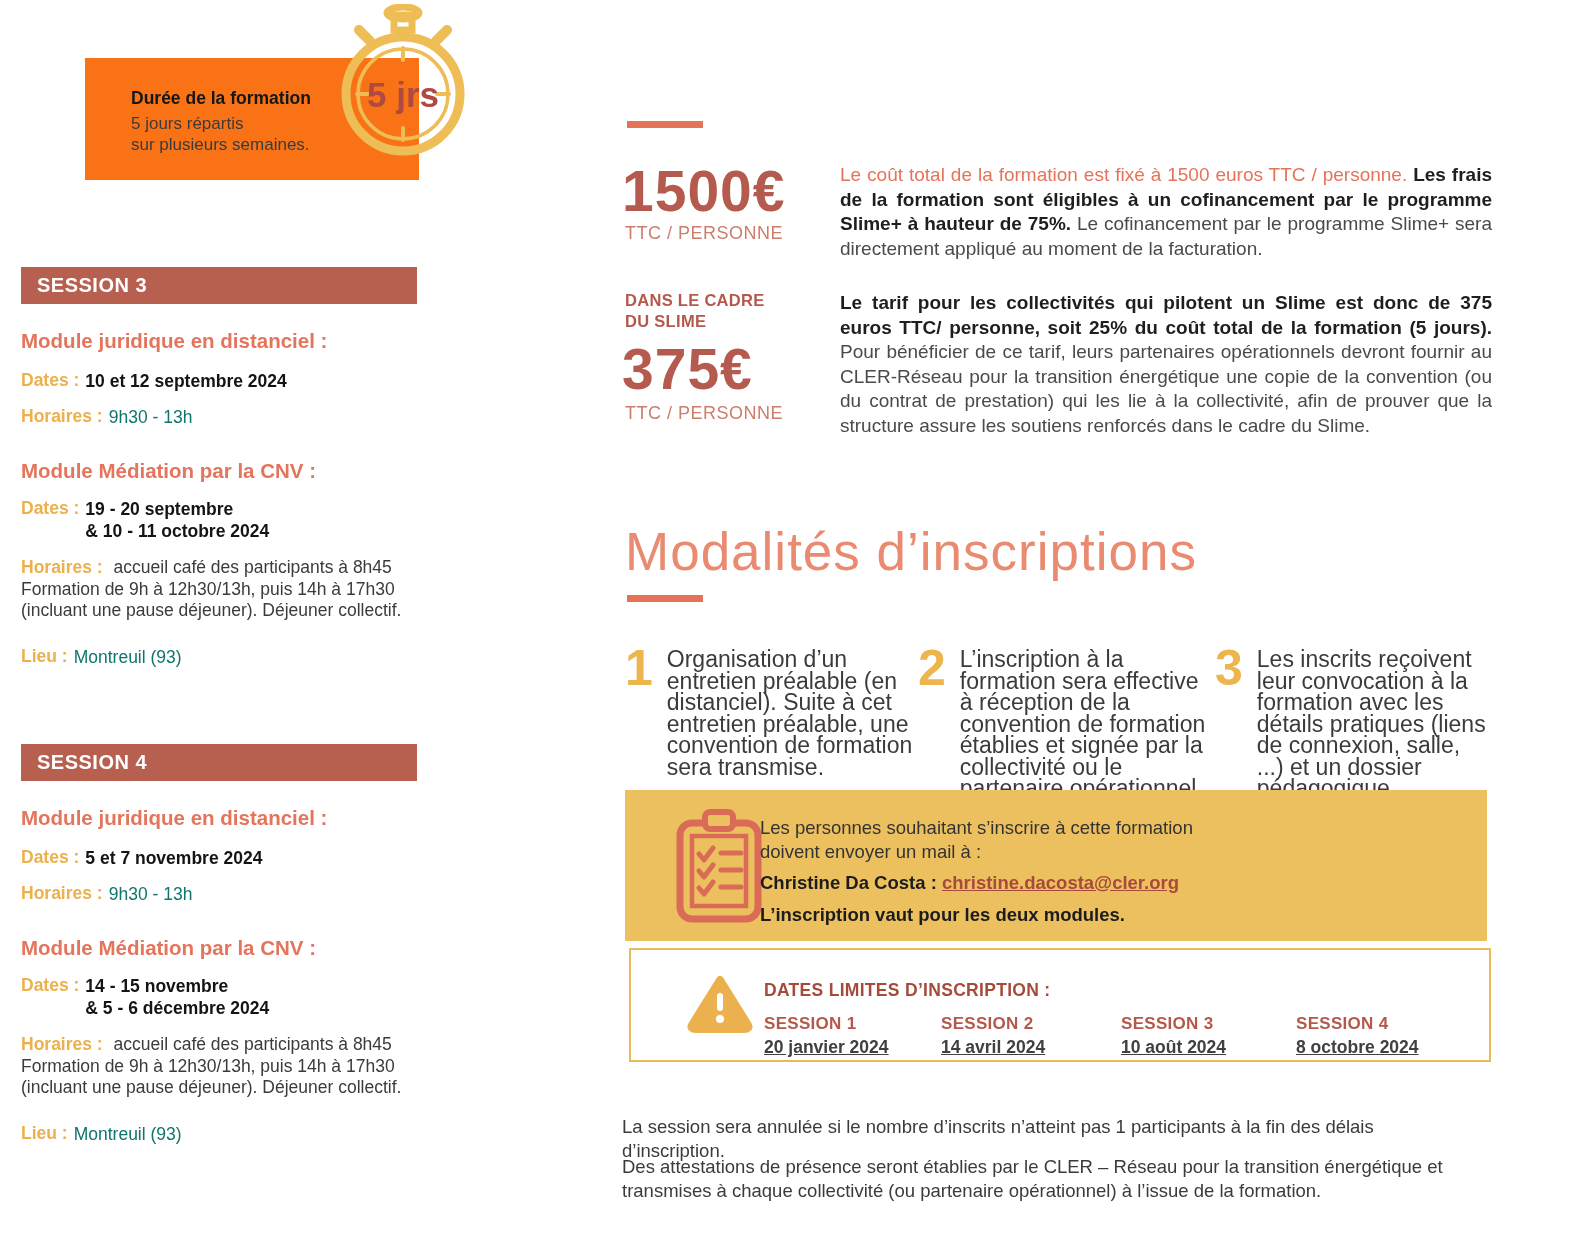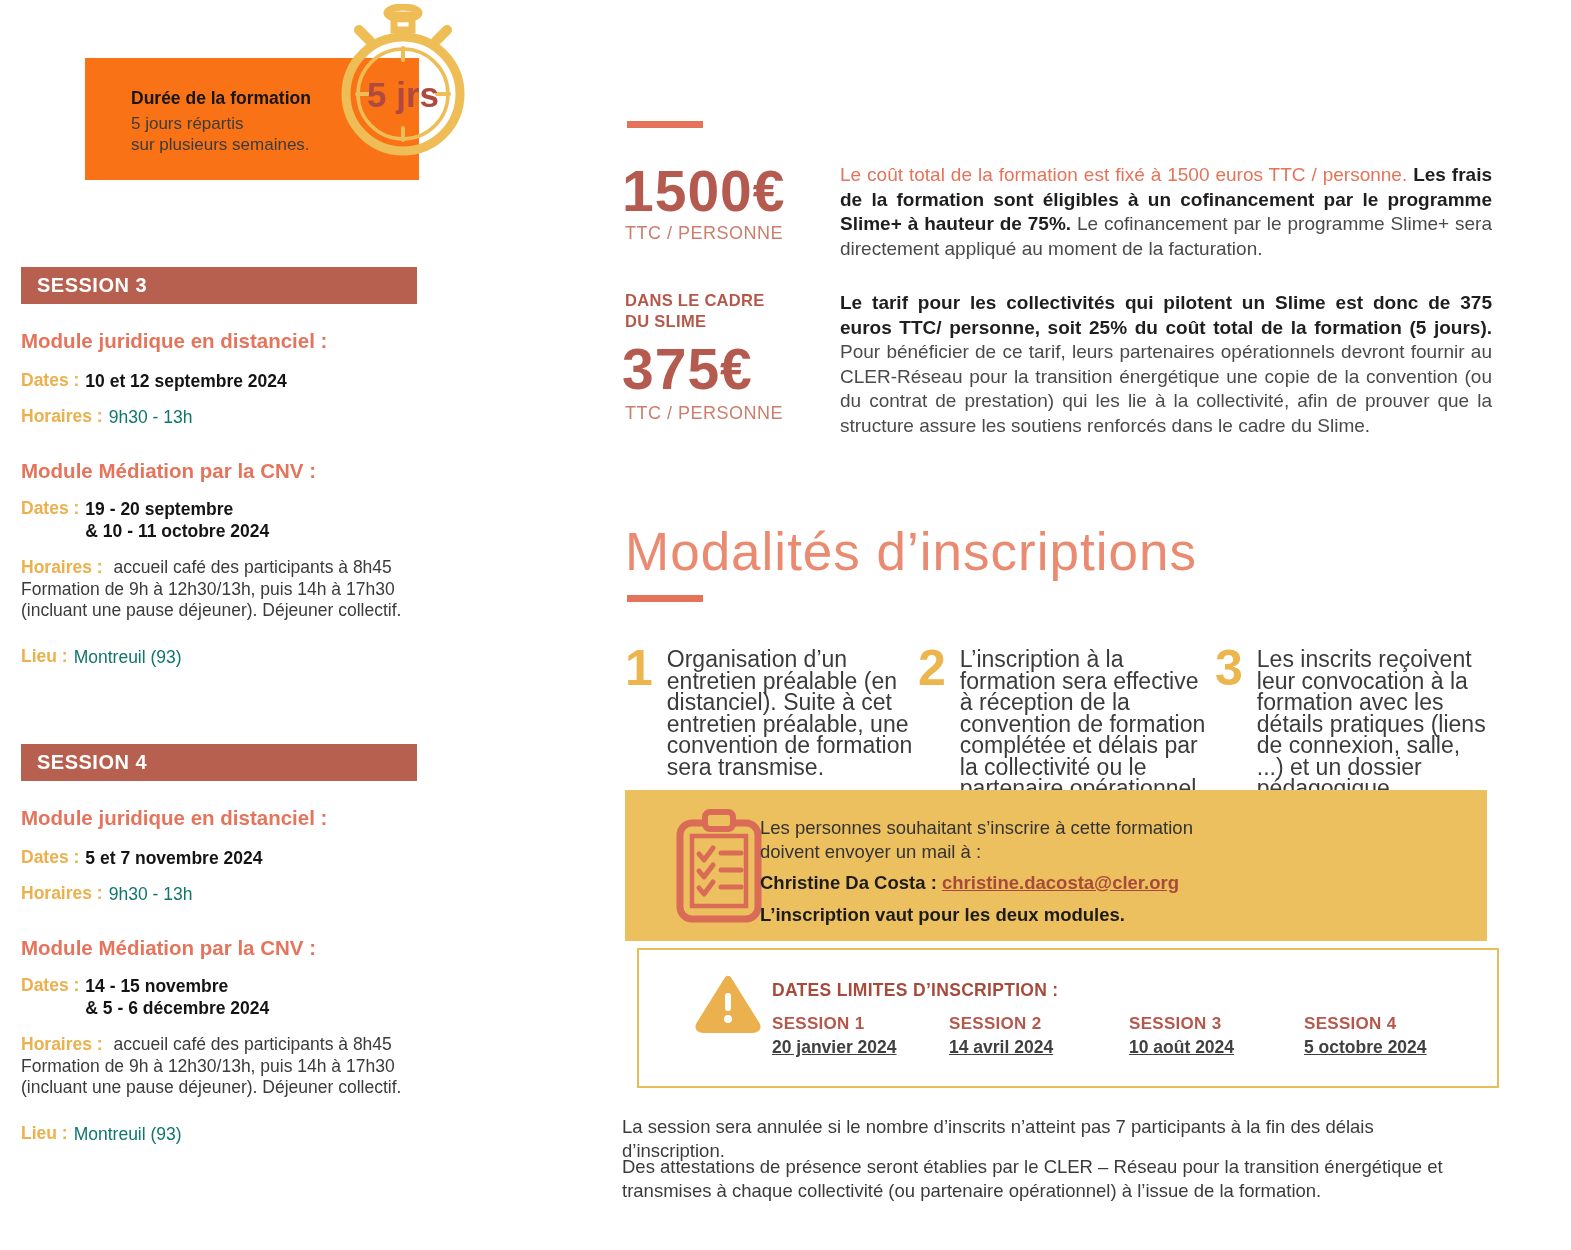--- a/index.html
+++ b/index.html
@@ -179,7 +179,7 @@
   </div>
   <div class="step" style="left:293px; top:645px; width:295px">
     <div class="step-num">2</div>
-    <div class="step-text">L’inscription à la formation sera effective à réception de la convention de formation complétée et délais par la collectivité ou le partenaire opérationnel.</div>
+    <div class="step-text">L’inscription à la formation sera effective à réception de la convention de formation établies et signée par la collectivité ou le partenaire opérationnel.</div>
   </div>
   <div class="step" style="left:590px; top:645px; width:278px">
     <div class="step-num">3</div>

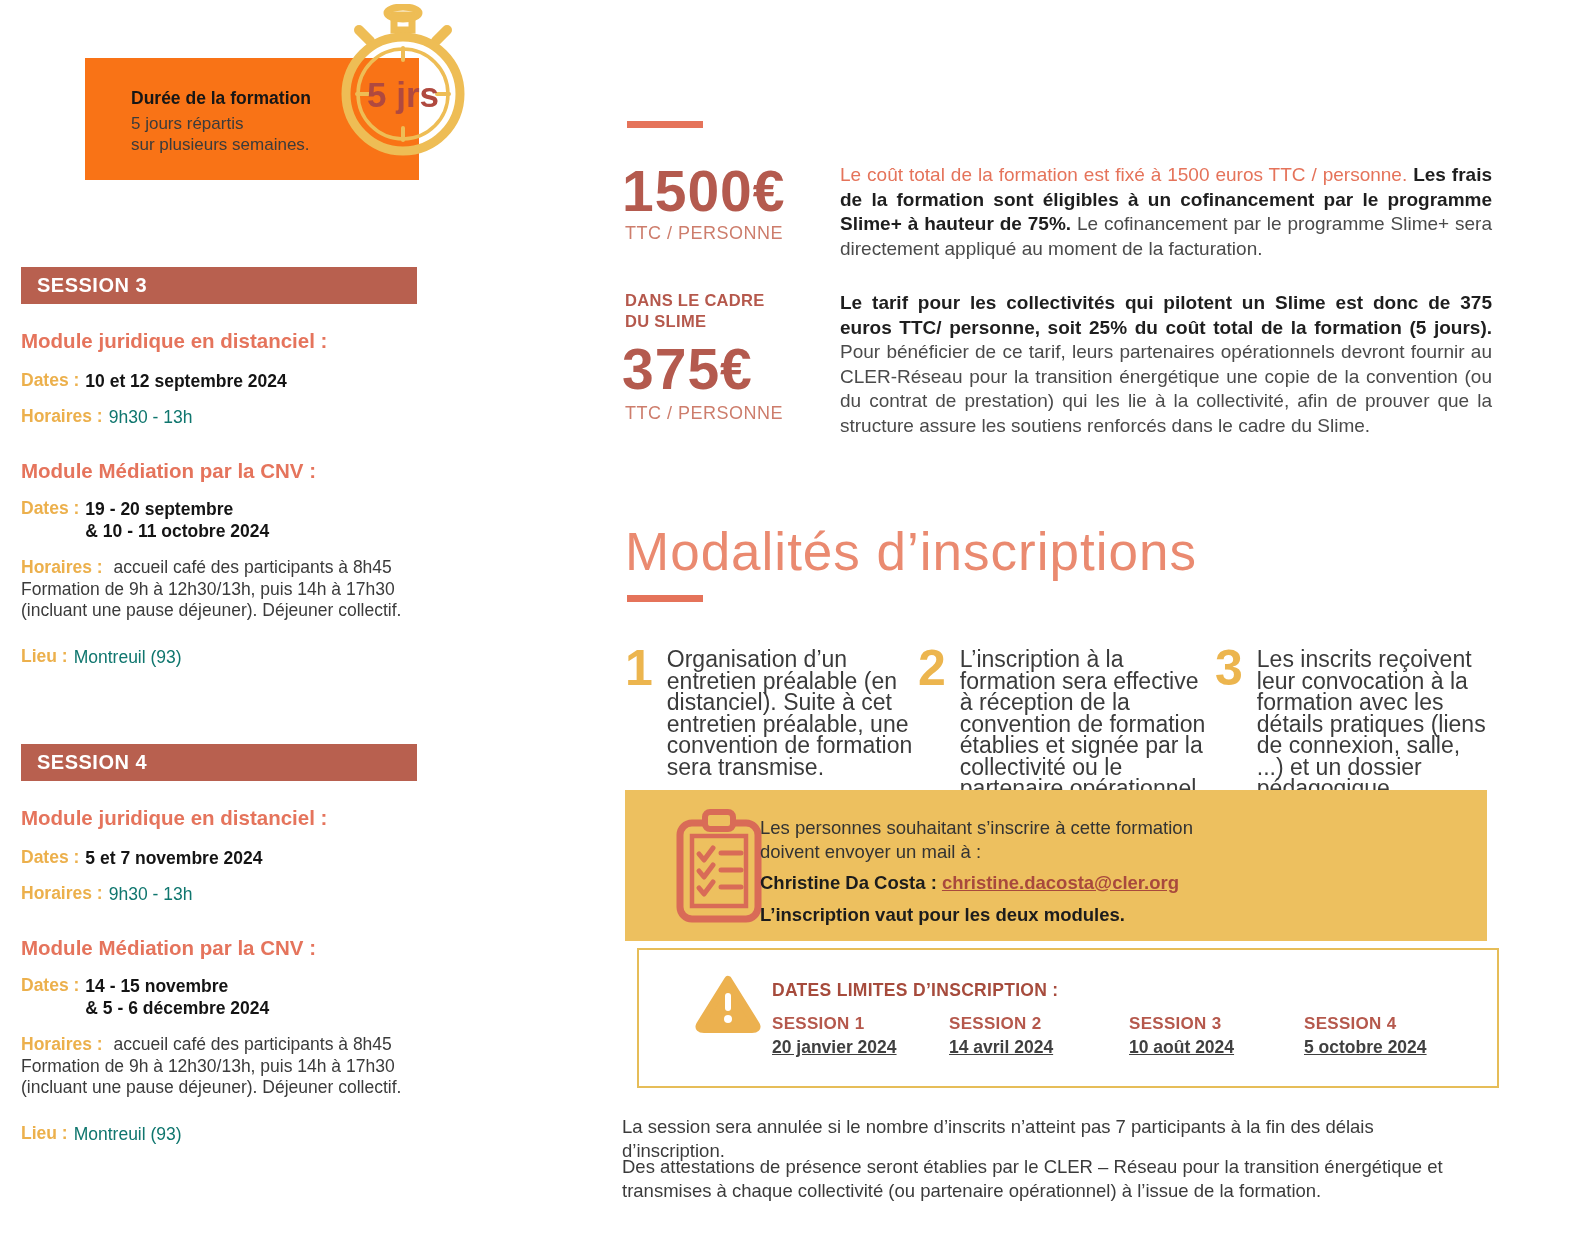--- a/index.html
+++ b/index.html
@@ -52,7 +52,7 @@
   .yb-note { margin-top:8px; font-weight:bold; color:#1c1c1c; }
   .clipboard { position:absolute; left:44px; top:16px; }
 
-  .deadline-box { position:absolute; left:12px; top:948px; width:862px; height:140px;
+  .deadline-box { position:absolute; left:4px; top:948px; width:862px; height:114px;
     background:#ffffff; border:2px solid #e6bd58; }
   .warning { position:absolute; left:56px; top:24px; }
   .dl-title { position:absolute; left:133px; top:30px; font-size:17.5px; font-weight:bold;

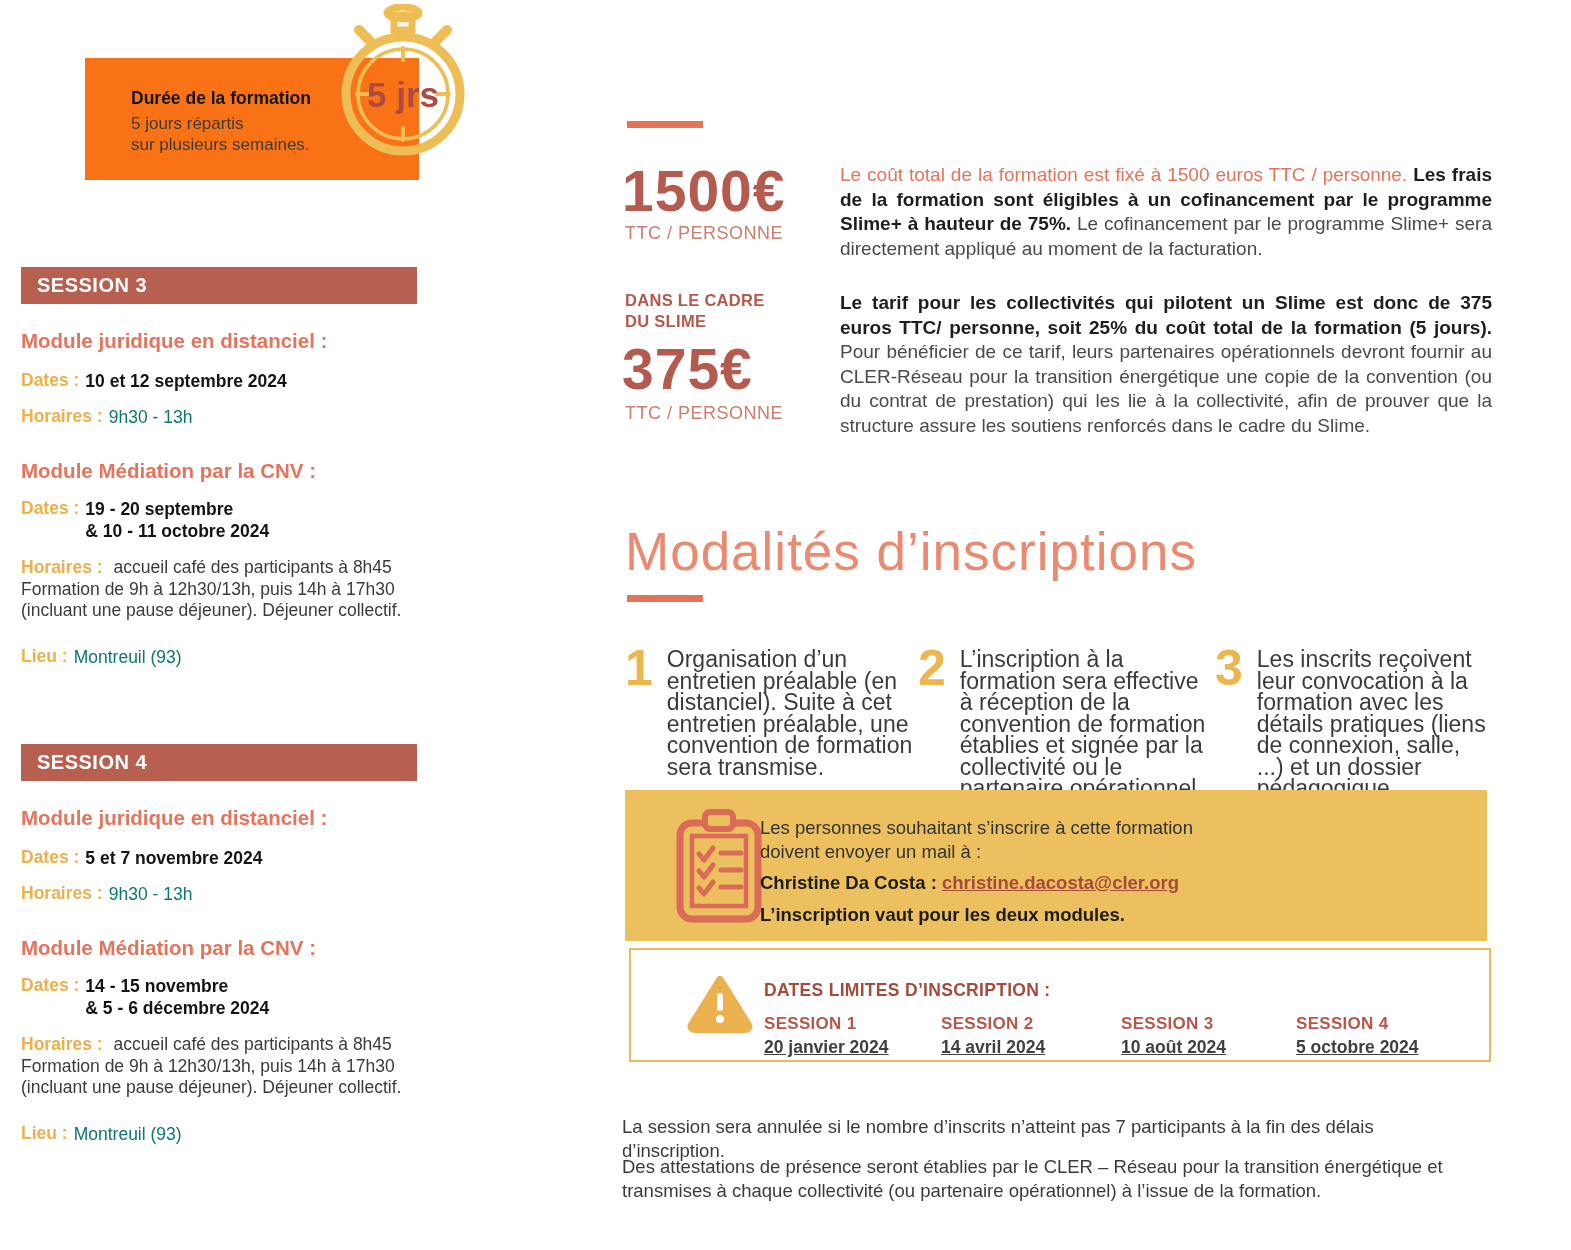--- a/index.html
+++ b/index.html
@@ -231,7 +231,7 @@
     </div>
     <div class="dl-col" style="left:665px">
       <div class="dl-session">SESSION 4</div>
-      <div class="dl-date">5 octobre 2024</div>
+      <div class="dl-date">8 octobre 2024</div>
     </div>
   </div>
 

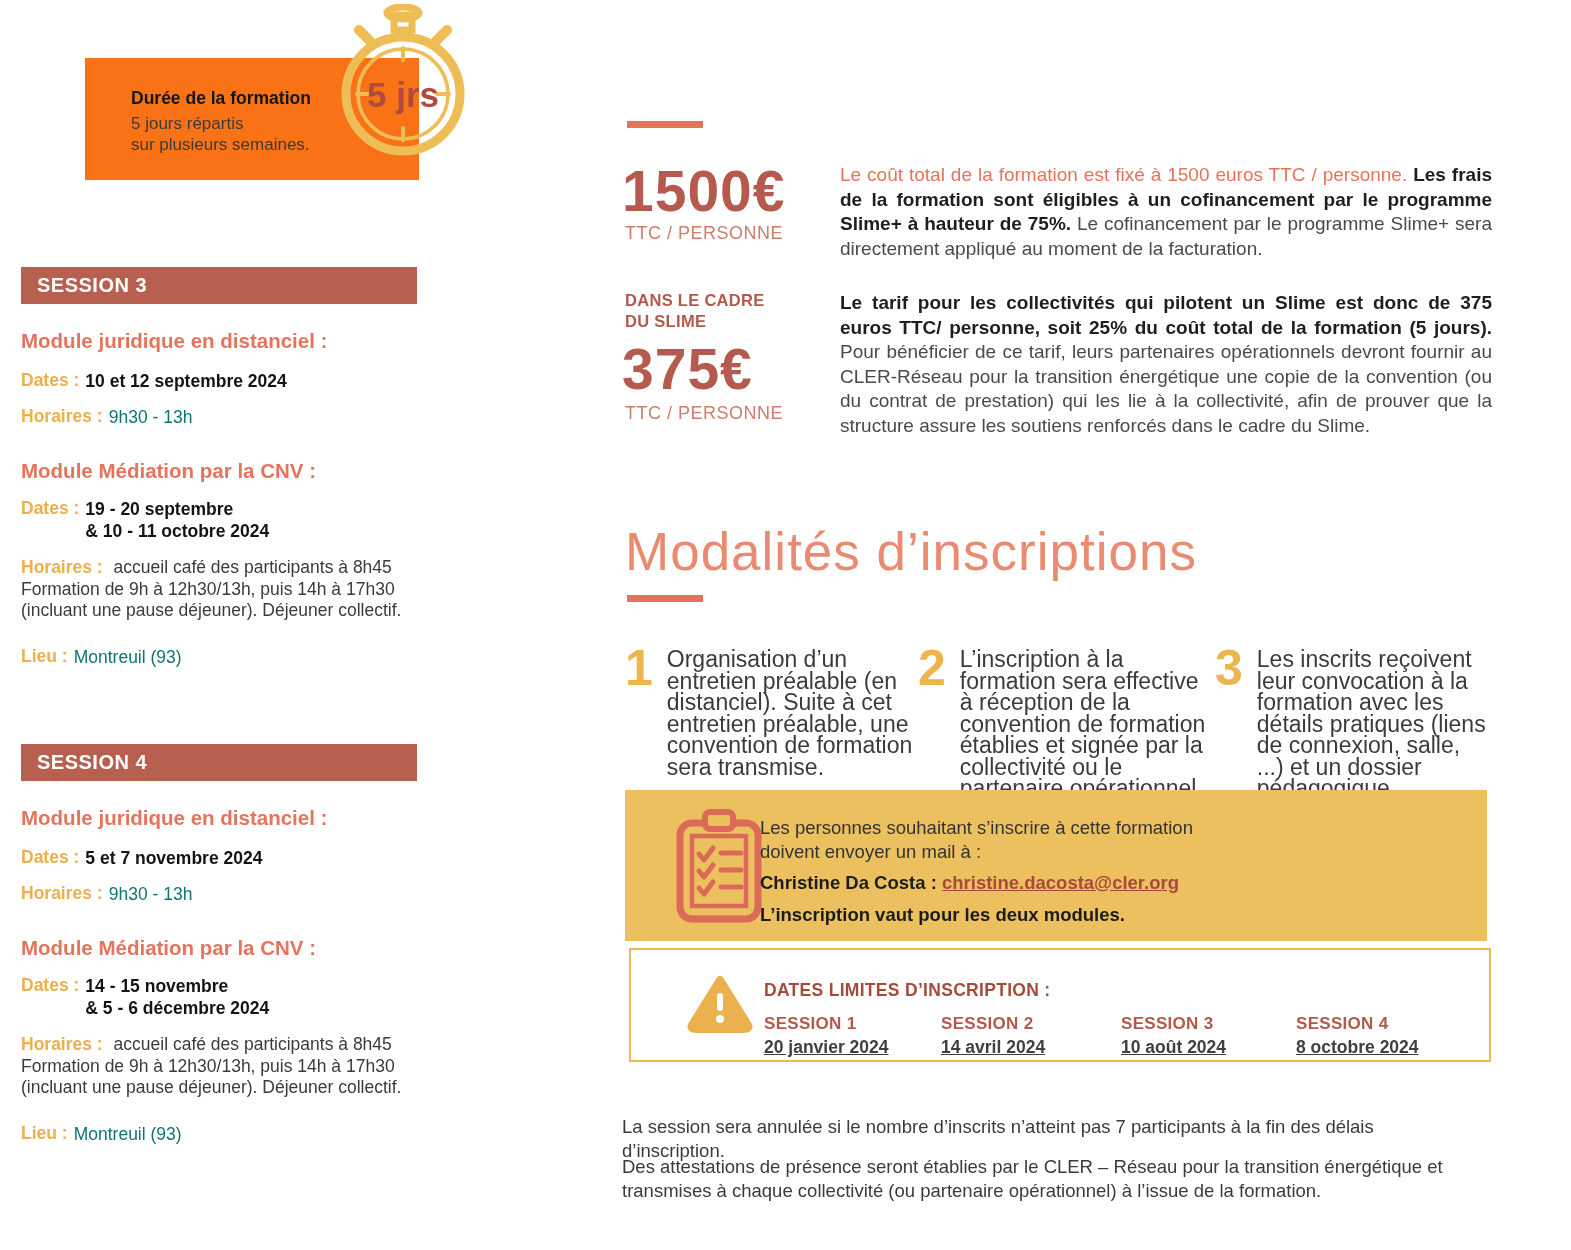--- a/index.html
+++ b/index.html
@@ -235,7 +235,7 @@
     </div>
   </div>
 
-  <div class="footer-para" style="top:1115px">La session sera annulée si le nombre d’inscrits n’atteint pas 7 participants à la fin des délais d’inscription.</div>
+  <div class="footer-para" style="top:1115px">La session sera annulée si le nombre d’inscrits n’atteint pas 1 participants à la fin des délais d’inscription.</div>
   <div class="footer-para" style="top:1155px">Des attestations de présence seront établies par le CLER – Réseau pour la transition énergétique et transmises à chaque collectivité (ou partenaire opérationnel) à l’issue de la formation.</div>
 </div>
 

